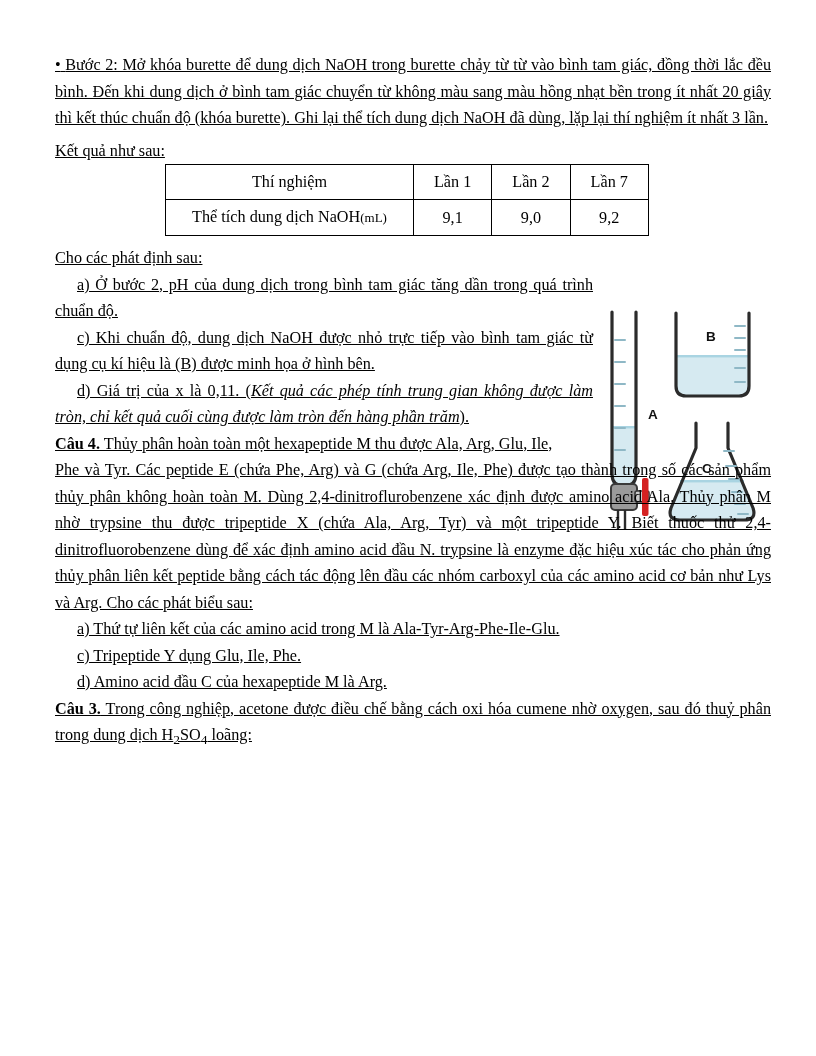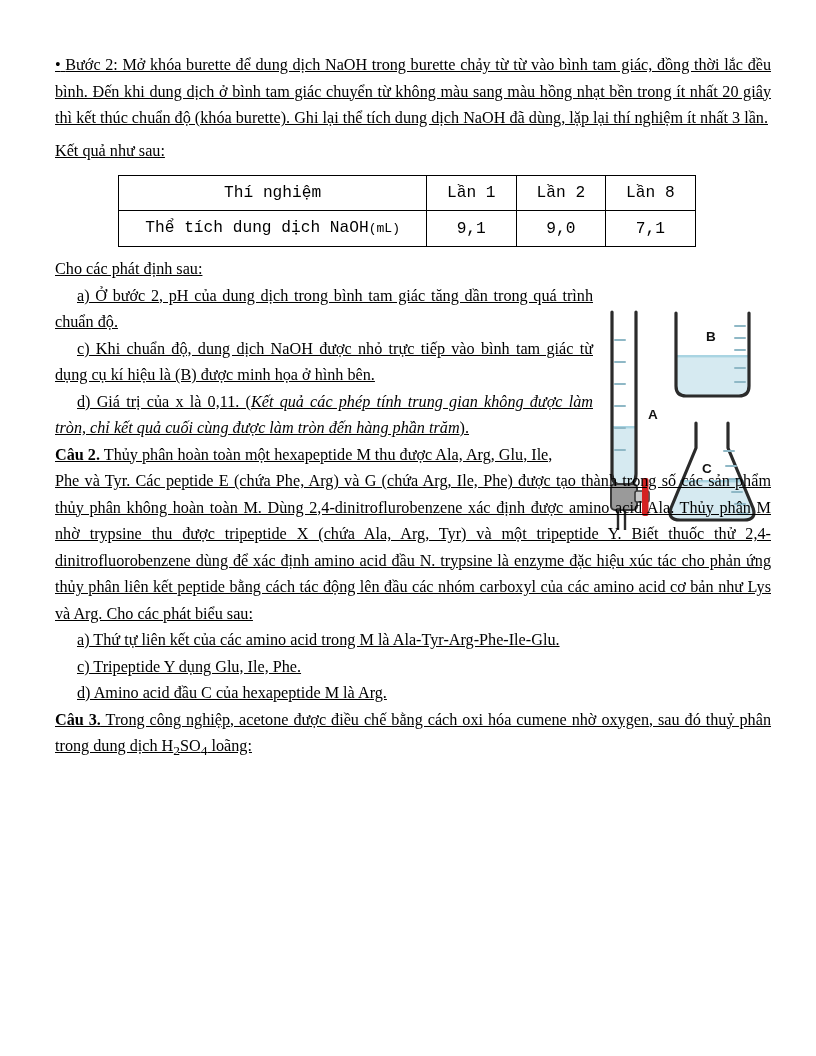--- a/index.html
+++ b/index.html
@@ -46,12 +46,10 @@
 
   
   .table-wrap {
-    margin-top: 11px;
     margin-bottom: 9px;
     display: flex;
     justify-content: center;
     padding-right: 12px;
-    font-family: Liberation Mono, monospace;
   }
   table.results {
     border-collapse: collapse;

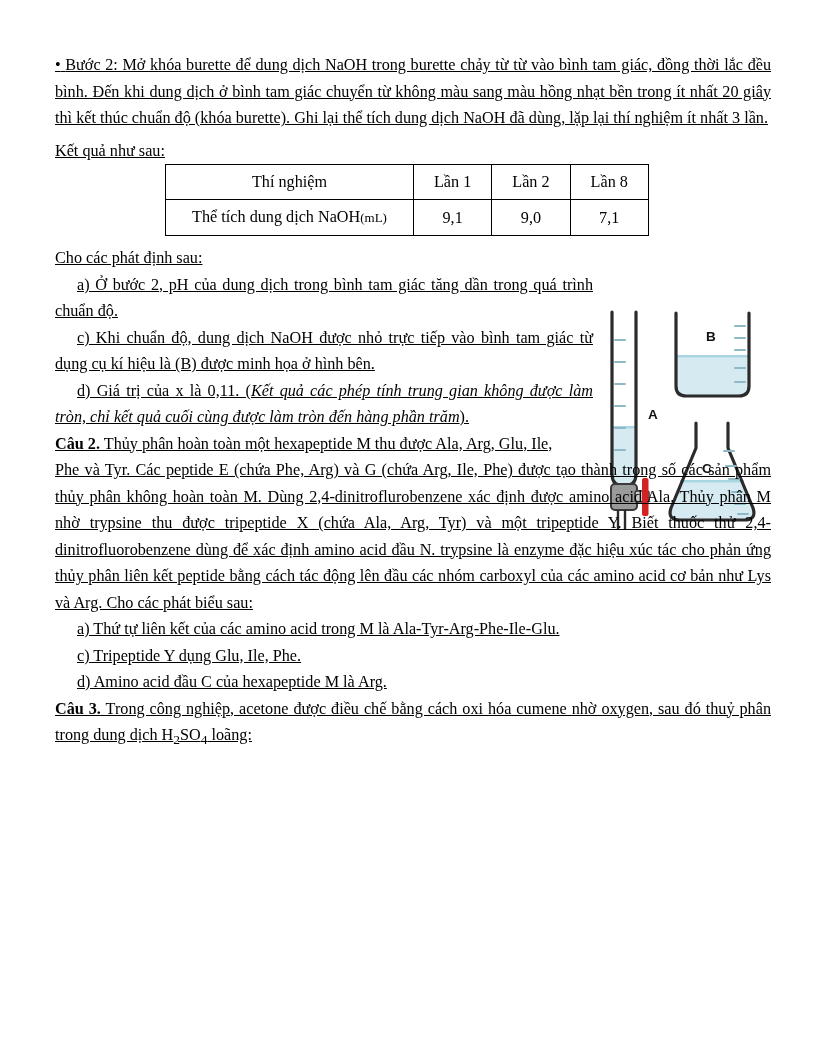--- a/index.html
+++ b/index.html
@@ -171,7 +171,7 @@
           <td class="wide">Thí nghiệm</td>
           <td class="nrm">Lần 1</td>
           <td class="nrm">Lần 2</td>
-          <td class="nrm">Lần 8</td>
+          <td class="nrm">Lần 7</td>
         </tr>
         <tr>
           <td class="wide"><span>Thể tích dung dịch  NaOH</span><span class="mathparen">(mL)</span></td>

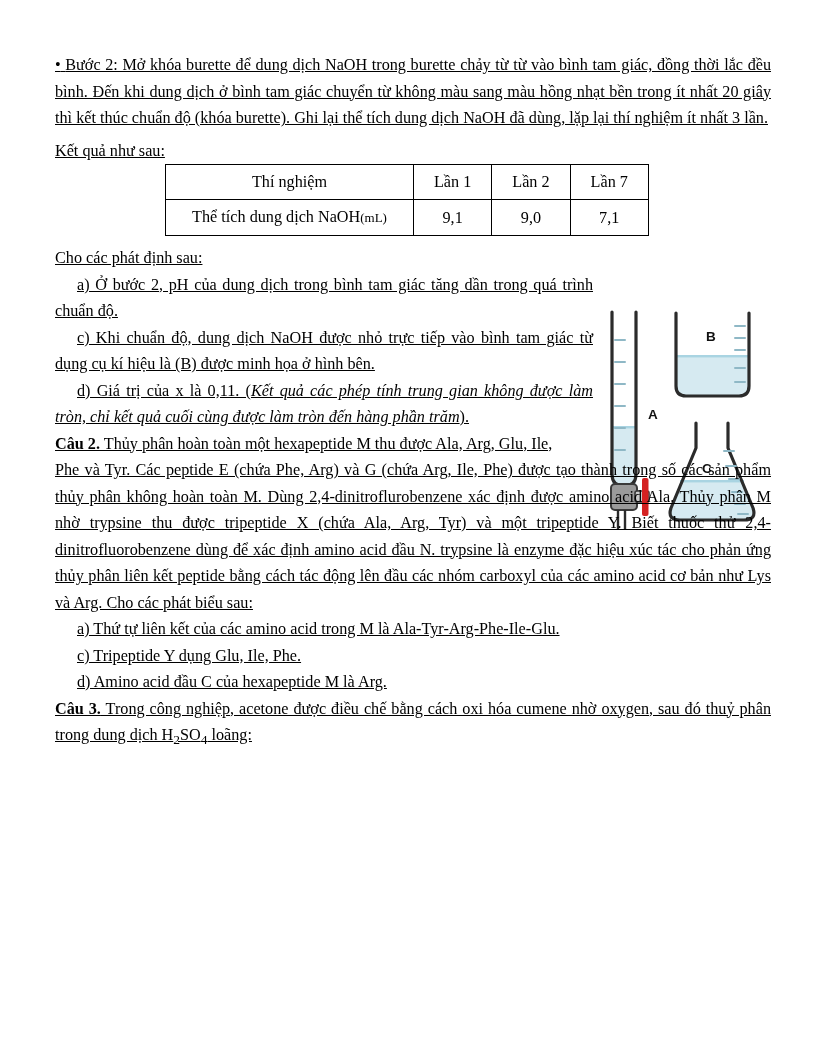--- a/index.html
+++ b/index.html
@@ -177,7 +177,7 @@
           <td class="wide"><span>Thể tích dung dịch  NaOH</span><span class="mathparen">(mL)</span></td>
           <td class="nrm">9,1</td>
           <td class="nrm">9,0</td>
-          <td class="nrm">7,1</td>
+          <td class="nrm">9,2</td>
         </tr>
       </tbody>
         </table>

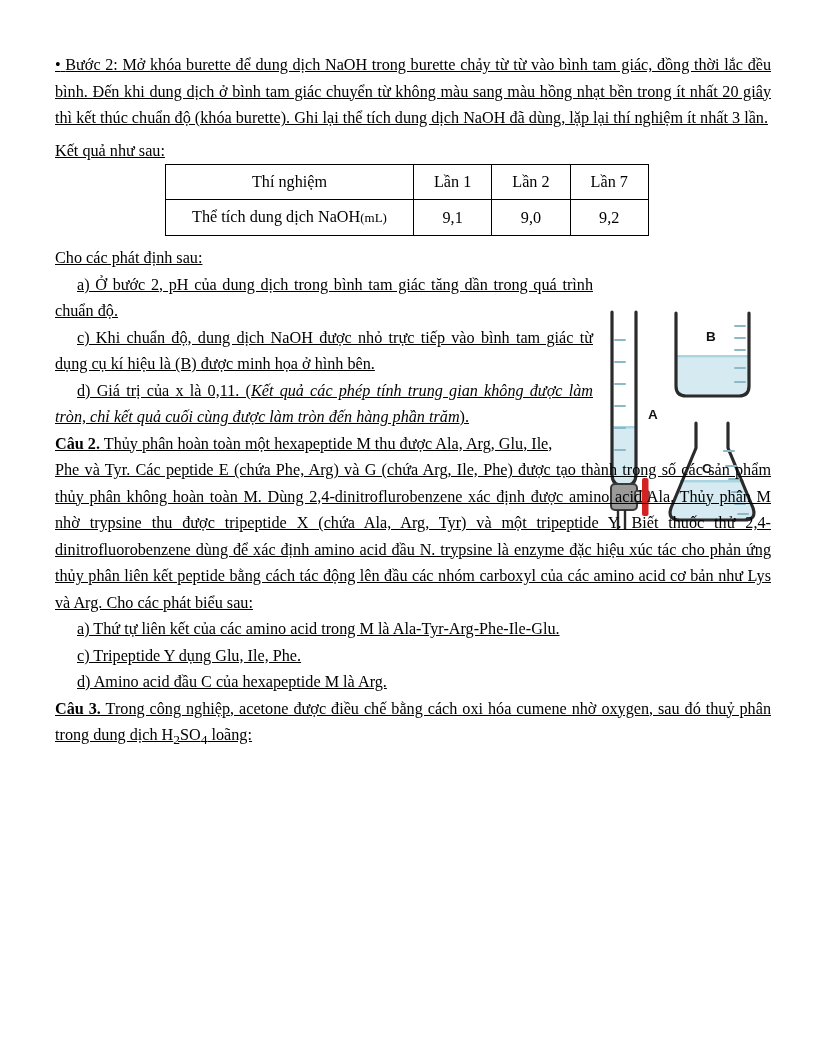--- a/index.html
+++ b/index.html
@@ -189,7 +189,7 @@
     <p class="para indent narrow">c) Khi chuẩn độ, dung dịch NaOH được nhỏ trực tiếp vào bình tam giác từ dụng cụ kí hiệu là (B) được minh họa ở hình bên.</p>
     <p class="para indent narrow"><span>d) Giá trị của x là 0,11. (</span><span class="ital">Kết quả các phép tính trung gian không được làm tròn, chỉ kết quả cuối cùng được làm tròn đến hàng phần trăm</span><span>).</span></p>
 
-    <p class="para narrow-2"><span class="bold">Câu 2.</span><span> Thủy phân hoàn toàn một hexapeptide M thu được Ala, Arg, Glu, Ile,</span></p>
+    <p class="para narrow-2"><span class="bold">Câu 4.</span><span> Thủy phân hoàn toàn một hexapeptide M thu được Ala, Arg, Glu, Ile,</span></p>
     <p class="para">Phe và Tyr. Các peptide E (chứa Phe, Arg) và G (chứa Arg, Ile, Phe) được tạo thành trong số các sản phẩm thủy phân không hoàn toàn M. Dùng 2,4-dinitroflurobenzene xác định được amino acid Ala. Thủy phân M nhờ trypsine thu được tripeptide X (chứa Ala, Arg, Tyr) và một tripeptide Y. Biết thuốc thử 2,4-dinitrofluorobenzene dùng để xác định amino acid đầu N. trypsine là enzyme đặc hiệu xúc tác cho phản ứng thủy phân liên kết peptide bằng cách tác động lên đầu các nhóm carboxyl của các amino acid cơ bản như Lys và Arg. Cho các phát biểu sau:</p>
 
     <p class="para indent">a) Thứ tự liên kết của các amino acid trong M là Ala-Tyr-Arg-Phe-Ile-Glu.</p>

